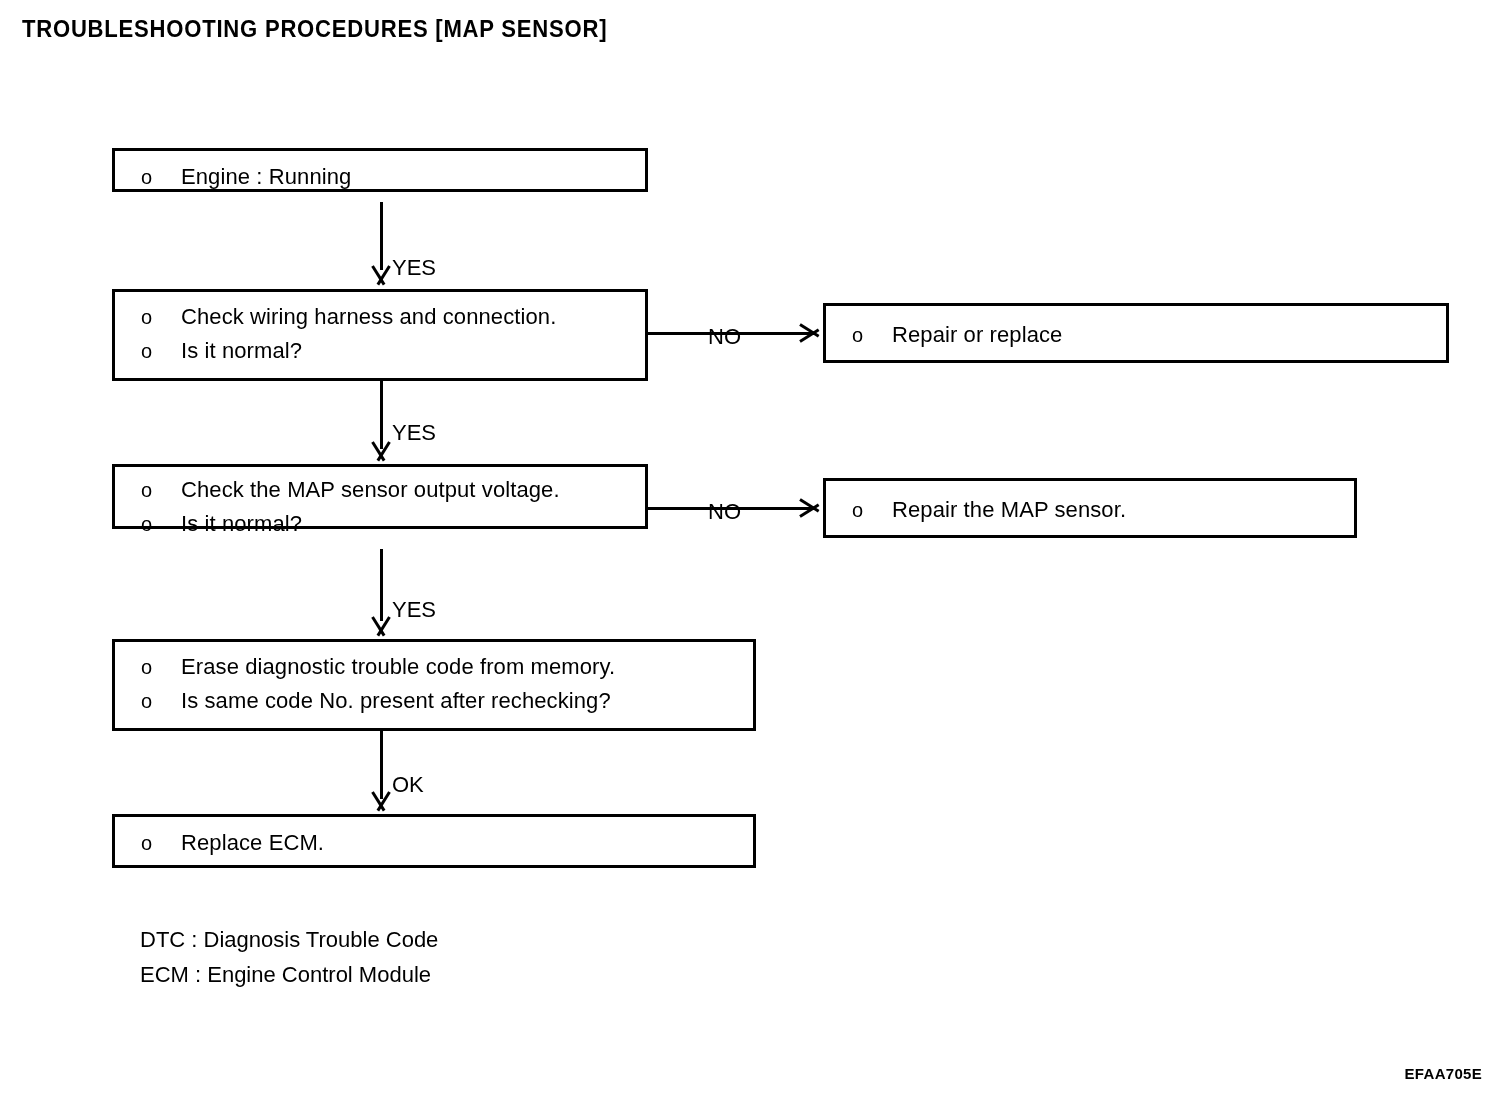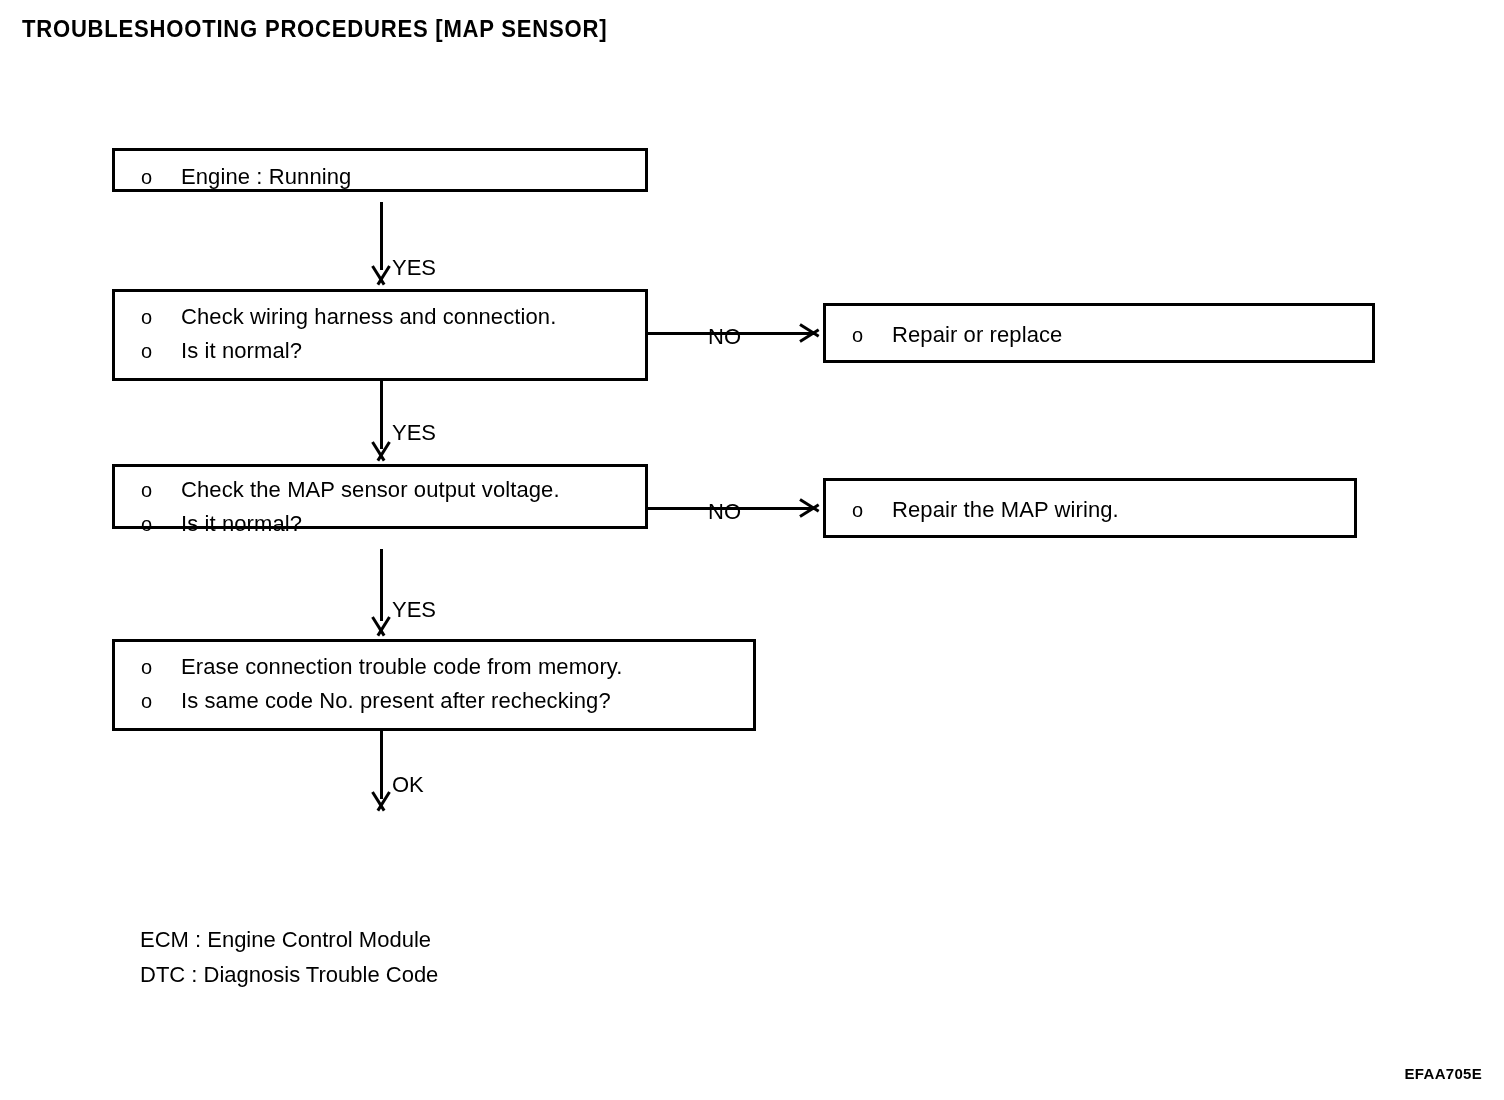--- a/index.html
+++ b/index.html
@@ -62,7 +62,7 @@
   #box-check-voltage    { left: 112px; top: 464px; width: 536px; height: 65px; }
   #box-erase-dtc        { left: 112px; top: 639px; width: 644px; height: 92px; }
   #box-replace-ecm      { left: 112px; top: 814px; width: 644px; height: 54px; }
-  #box-repair-replace   { left: 823px; top: 303px; width: 552px; height: 60px; }
+  #box-repair-replace   { left: 823px; top: 303px; width: 626px; height: 60px; }
   #box-repair-map       { left: 823px; top: 478px; width: 534px; height: 60px; }
 
   

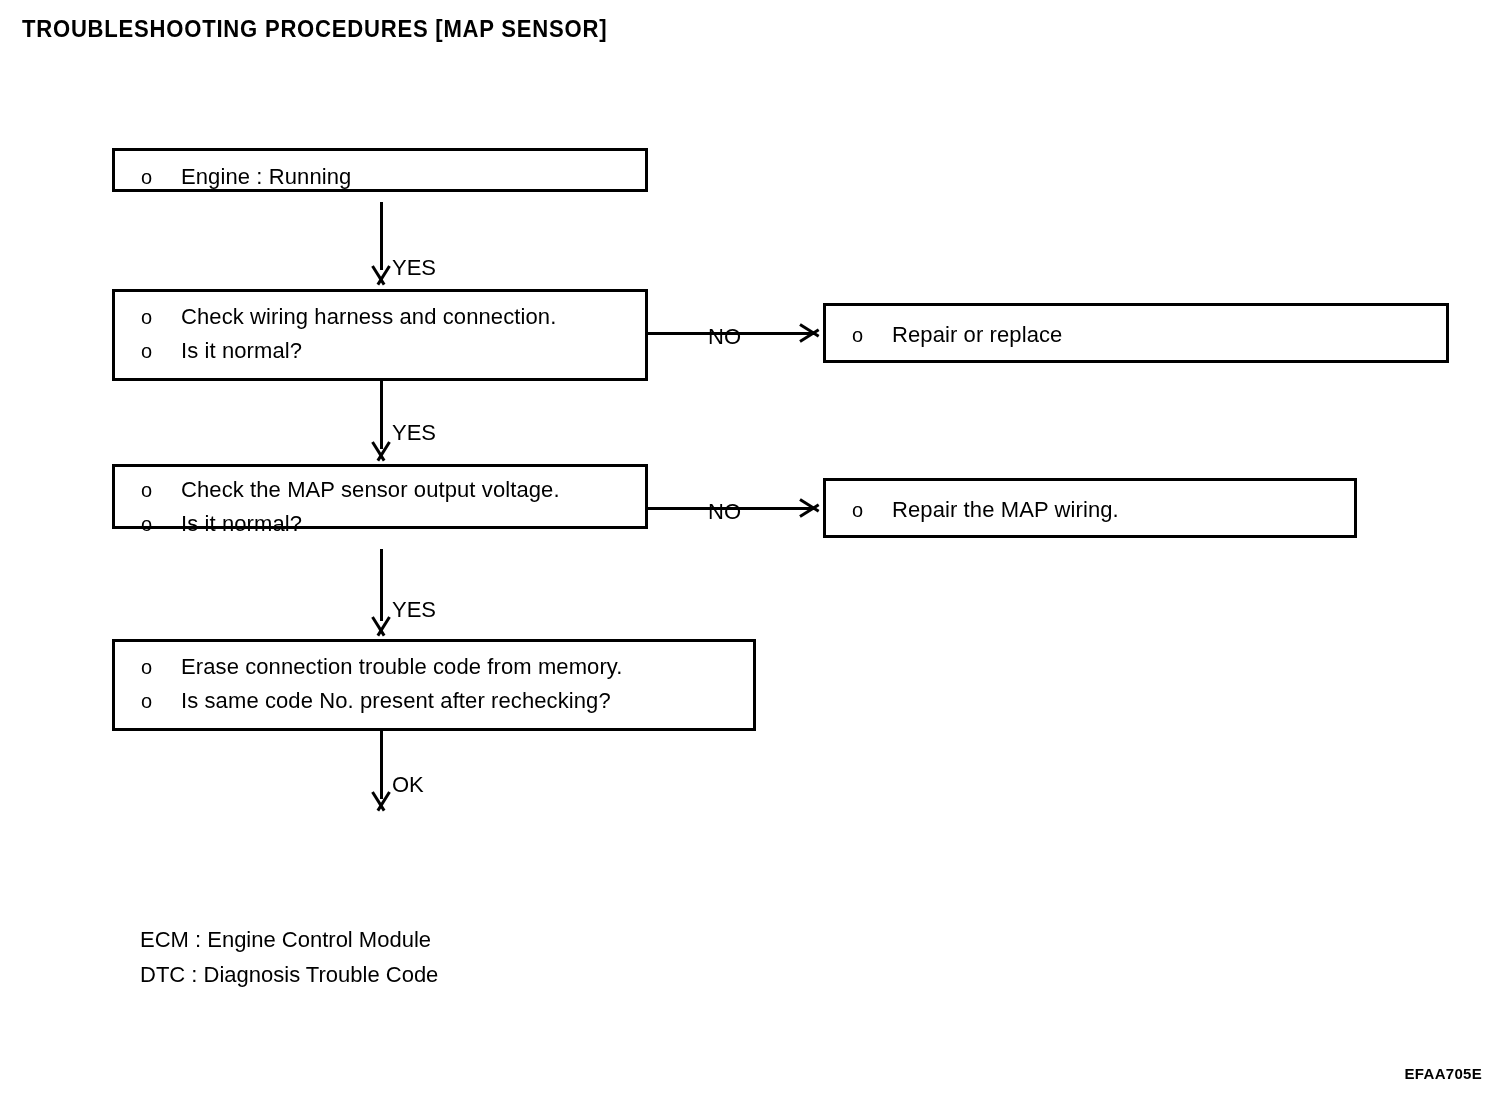--- a/index.html
+++ b/index.html
@@ -212,7 +212,7 @@
 
   <div class="fbox" id="box-repair-map">
     <div class="line" style="top:16px;">
-      <span class="bullet">o</span><span>Repair the MAP wiring.</span>
+      <span class="bullet">o</span><span>Repair the MAP sensor.</span>
     </div>
   </div>
 

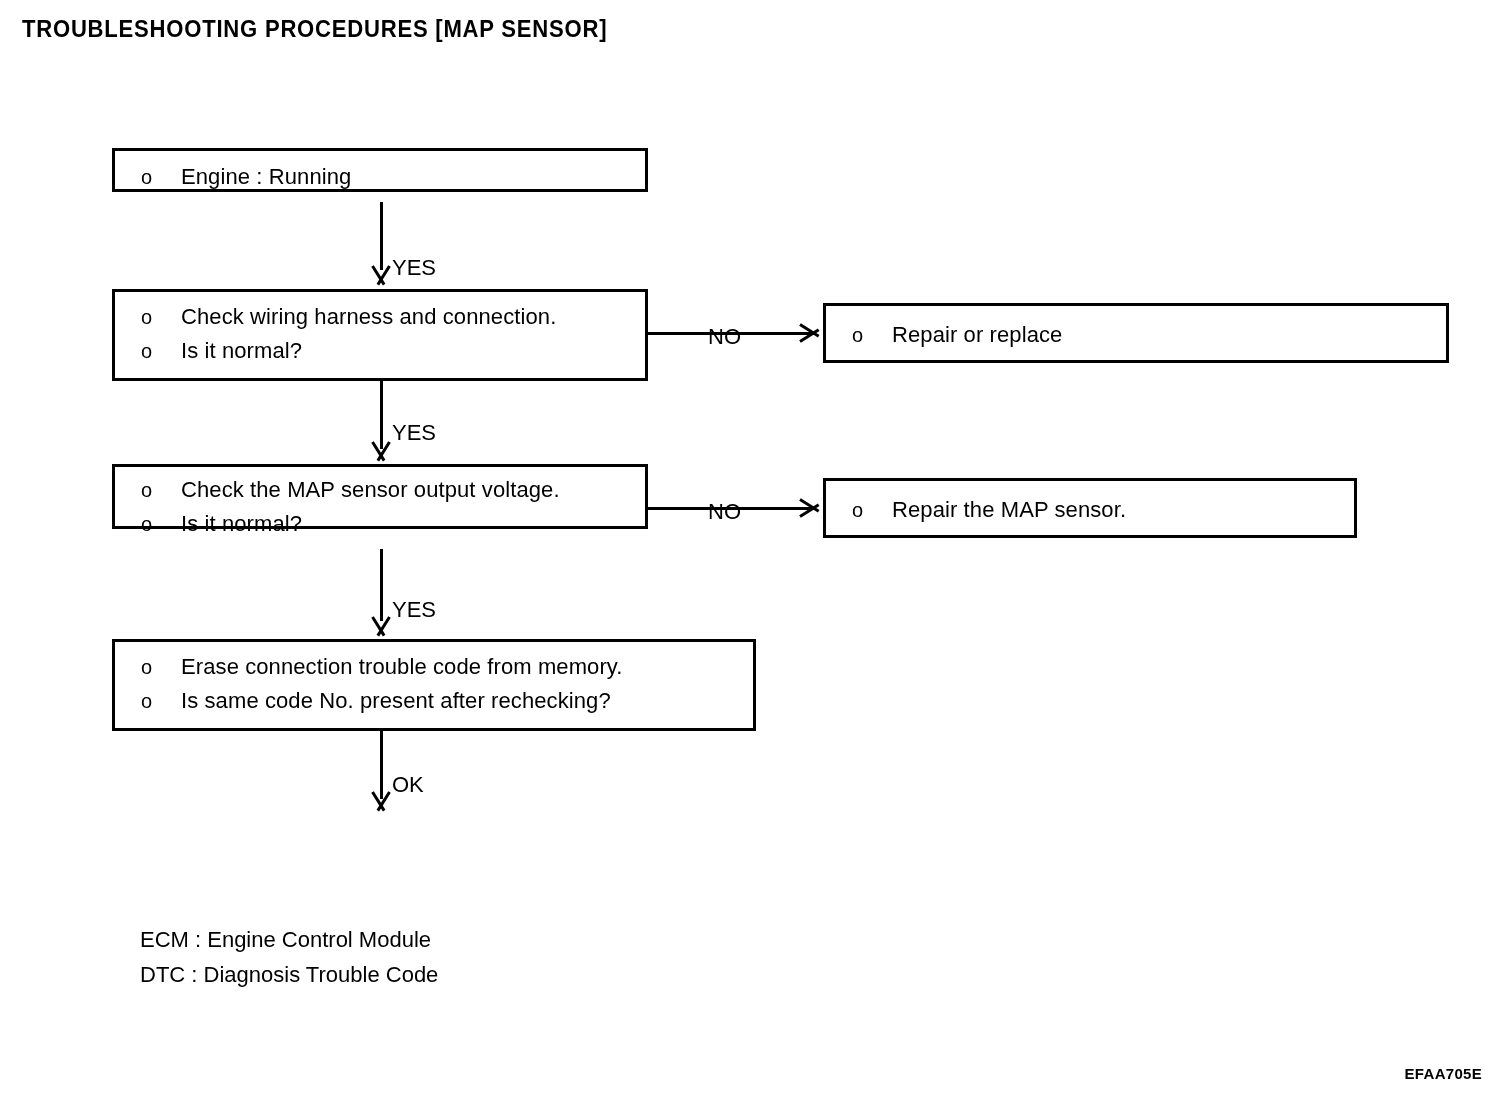--- a/index.html
+++ b/index.html
@@ -222,7 +222,7 @@
 
   <div class="fbox" id="box-erase-dtc">
     <div class="line" style="top:12px;">
-      <span class="bullet">o</span><span>Erase connection trouble code from memory.</span>
+      <span class="bullet">o</span><span>Erase diagnostic trouble code from memory.</span>
     </div>
     <div class="line" style="top:46px;">
       <span class="bullet">o</span><span>Is same code No. present after rechecking?</span>

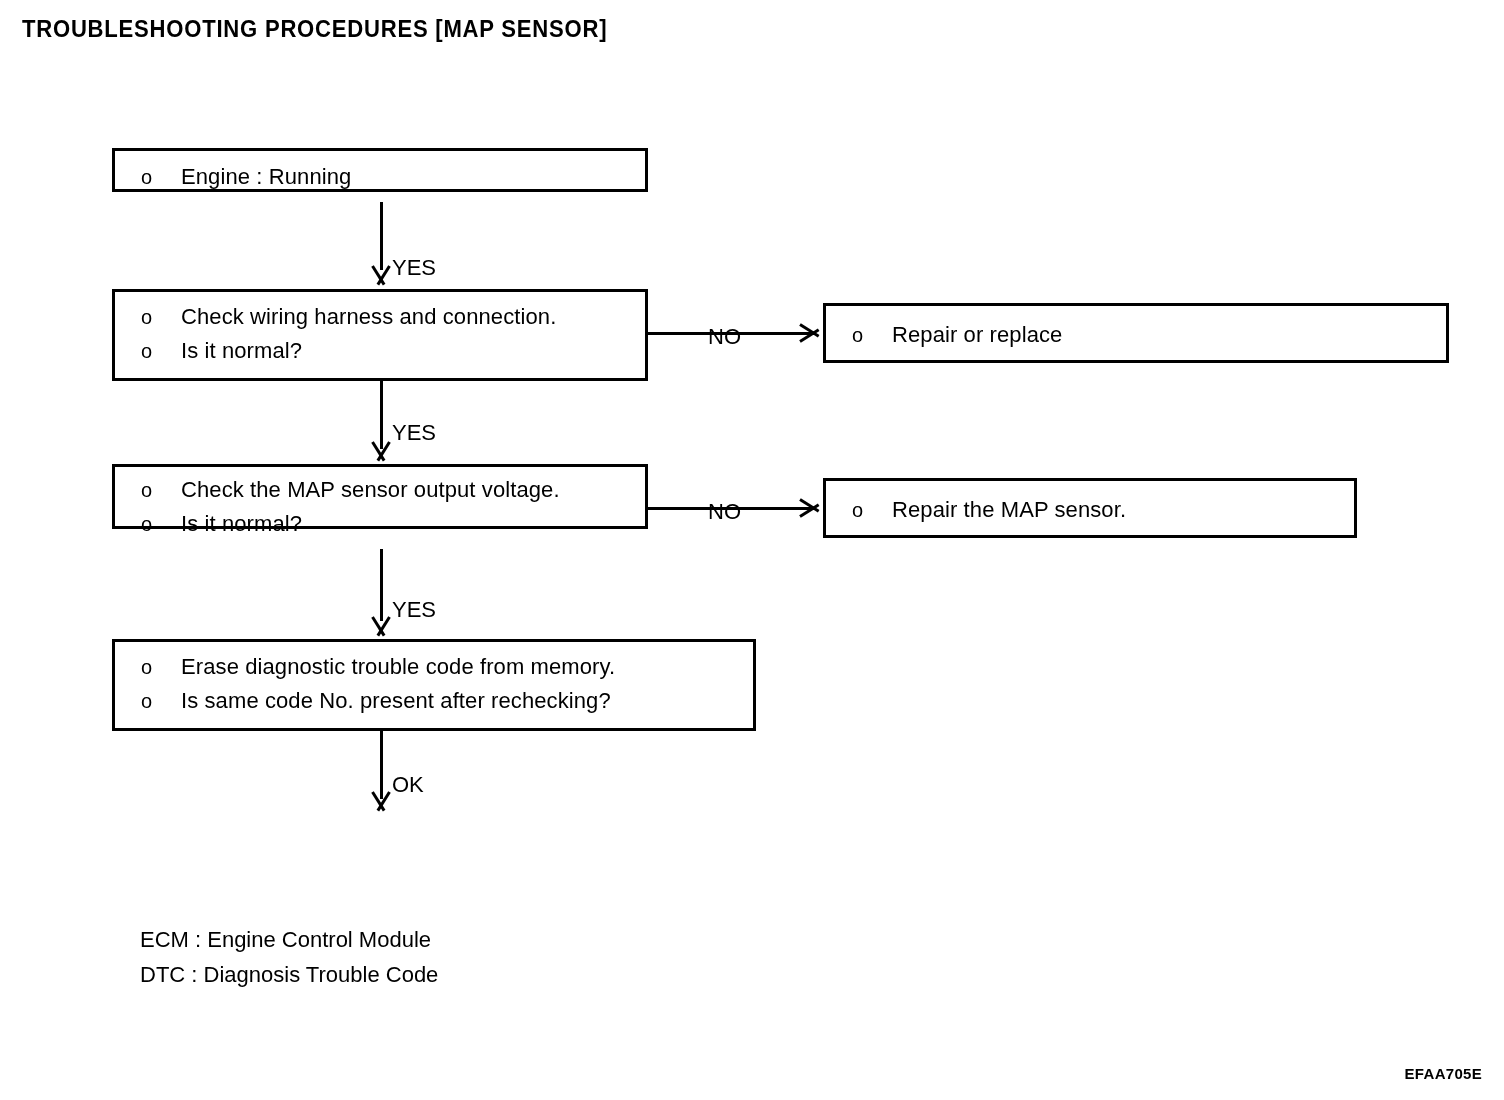--- a/index.html
+++ b/index.html
@@ -233,6 +233,11 @@
   <div class="arrow-down" style="left:368px; top:792px;"></div>
   <div class="conn-label" style="left:392px; top:748px;">OK</div>
 
+  <div class="fbox" id="box-replace-ecm">
+    <div class="line" style="top:13px;">
+      <span class="bullet">o</span><span>Replace ECM.</span>
+    </div>
+  </div>
 
   <div class="legend">
     <div>ECM : Engine Control Module</div>

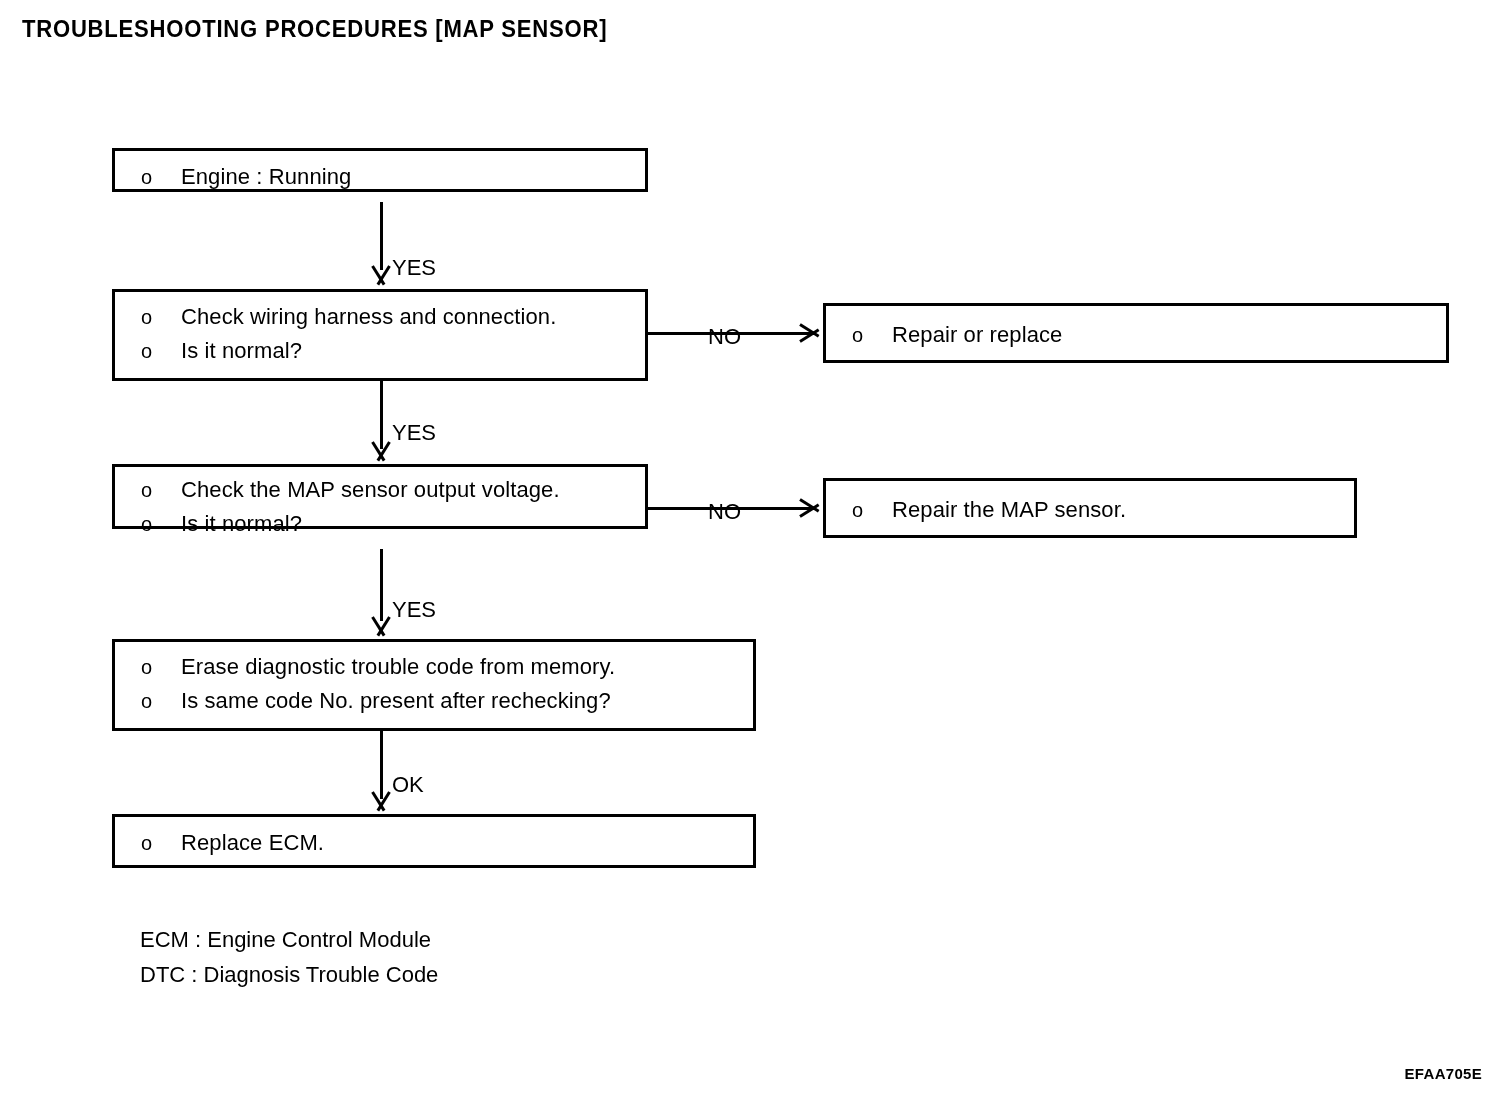--- a/index.html
+++ b/index.html
@@ -240,8 +240,8 @@
   </div>
 
   <div class="legend">
+    <div>DTC : Diagnosis Trouble Code</div>
     <div>ECM : Engine Control Module</div>
-    <div>DTC : Diagnosis Trouble Code</div>
   </div>
 
   <div class="footer-code">EFAA705E</div>

